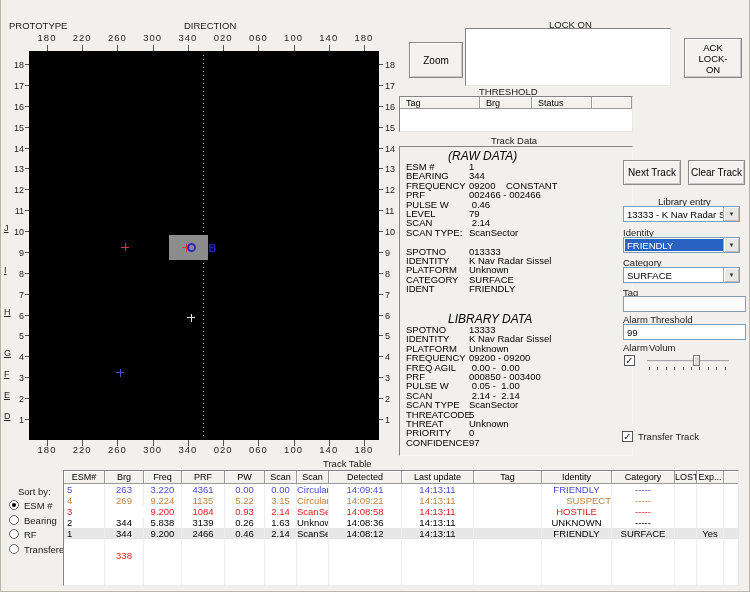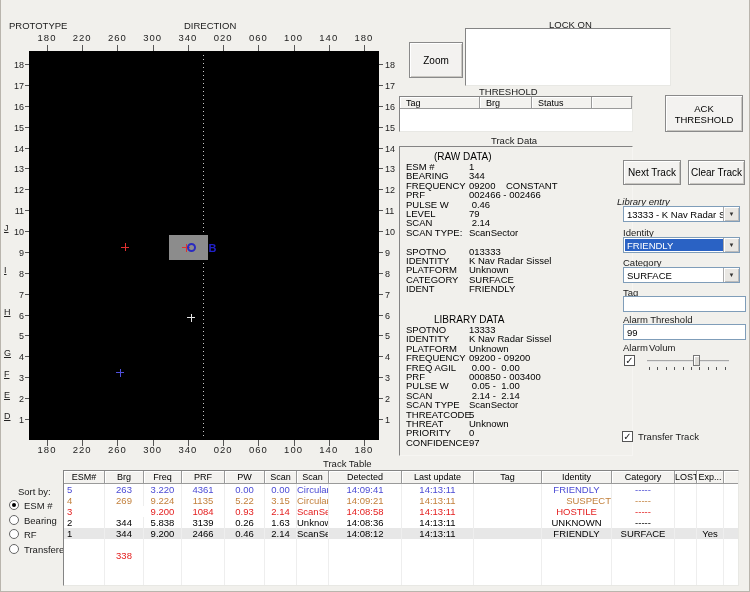--- a/index.html
+++ b/index.html
@@ -218,6 +218,9 @@
   </div>
   <div class="lbl" style="left:548px;top:19px;">LOCK ON</div>
   <div class="sunken" style="left:464px;top:28px;width:206px;height:58px;"></div>
+  <div class="btn" style="left:683px;top:38px;width:58px;height:40px;font-size:9.5px;">
+    <span style="width:40px;">ACK LOCK-ON</span>
+  </div>
 
   <div class="lbl" style="left:478px;top:86px;">THRESHOLD</div>
   <div class="sunken" style="left:398px;top:96px;width:234px;height:36px;">

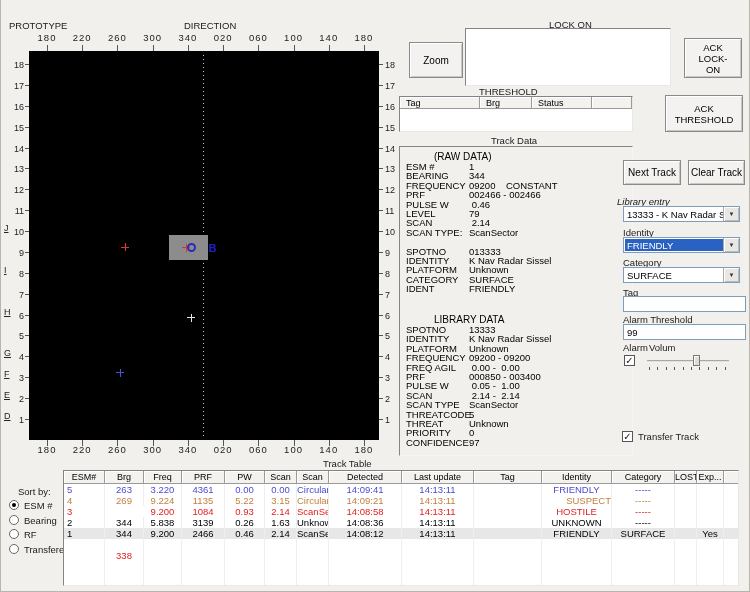--- a/index.html
+++ b/index.html
@@ -231,9 +231,6 @@
         <div class="th-cell" style="left: 192px; width: 40px; text-align: left; padding-left: 6px;"></div>
       </div>
   </div>
-  <div class="btn" style="left:664px;top:95px;width:78px;height:37px;font-size:9.5px;">
-    <span>ACK THRESHOLD</span>
-  </div>
 
   <div class="lbl" style="left:490px;top:135px;">Track Data</div>
   <div class="panel" id="trackdata-panel" style="left:398px;top:146px;width:234px;height:310px;">

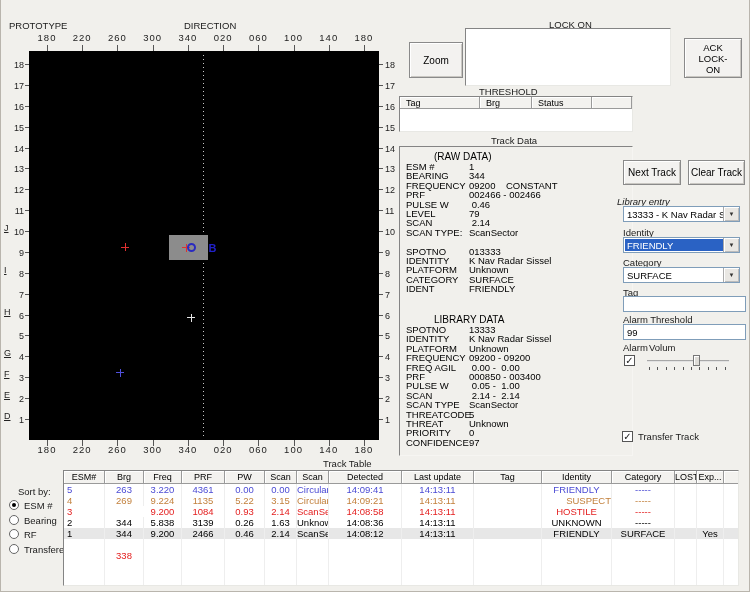--- a/index.html
+++ b/index.html
@@ -39,7 +39,7 @@
   .blabel{position:absolute;color:#2020c8;font-weight:bold;font-size:11px;}
   .fieldrow{position:absolute;left:6px;display:flex;font-size:9.5px;line-height:9.4px;white-space:pre;}
   .fieldrow .fl{width:63px;}
-  .sectitle{position:absolute;left:34px;font-size:10px;line-height:9.4px;white-space:pre;}
+  .sectitle{position:absolute;left:48px;font-size:12px;line-height:9.4px;white-space:pre;font-style:italic;}
   .th-cell{position:absolute;top:0;height:12px;background:#f3f2ef;border-right:1px solid #9a9a9a;border-bottom:1px solid #9a9a9a;
            box-shadow:inset 1px 1px 0 #fff;font-size:9px;text-align:center;line-height:12px;box-sizing:border-box;overflow:hidden;}
   .tbl{position:absolute;background:#fff;border:1px solid;border-color:#848484 #e8e8e4 #e8e8e4 #848484;overflow:hidden;box-sizing:border-box;}

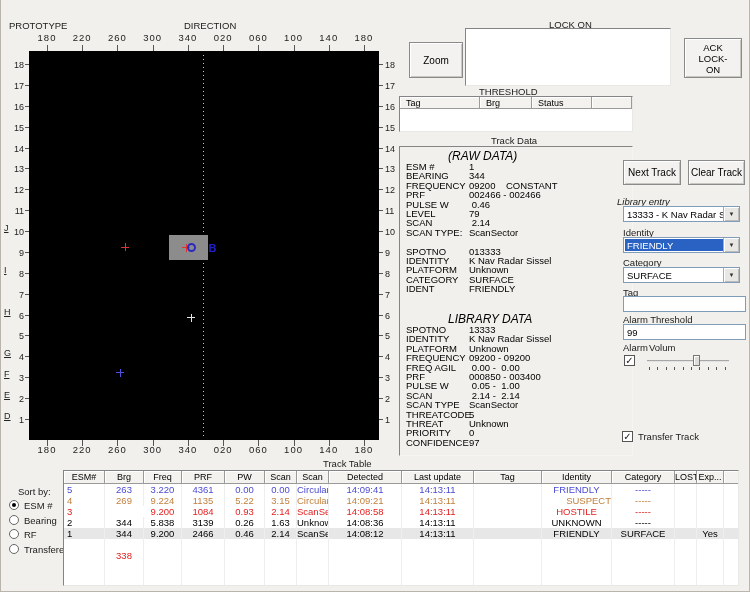--- a/index.html
+++ b/index.html
@@ -272,7 +272,7 @@
     <span>Clear Track</span>
   </div>
 
-  <div class="lbl" style="left:616px;top:196px;font-style:italic;">Library entry</div>
+  <div class="lbl" style="left:657px;top:196px;">Library entry</div>
   <div class="combo" style="left:622px;top:206px;width:117px;">
     <div class="val">13333 - K Nav Radar Sissel</div>
     <div class="btnarrow">▼</div>

